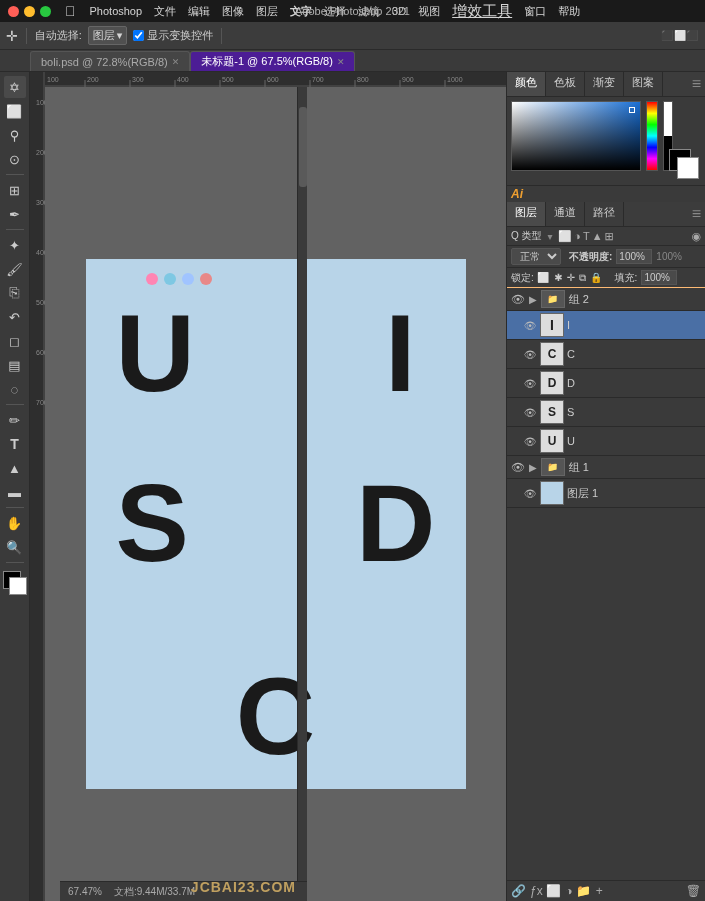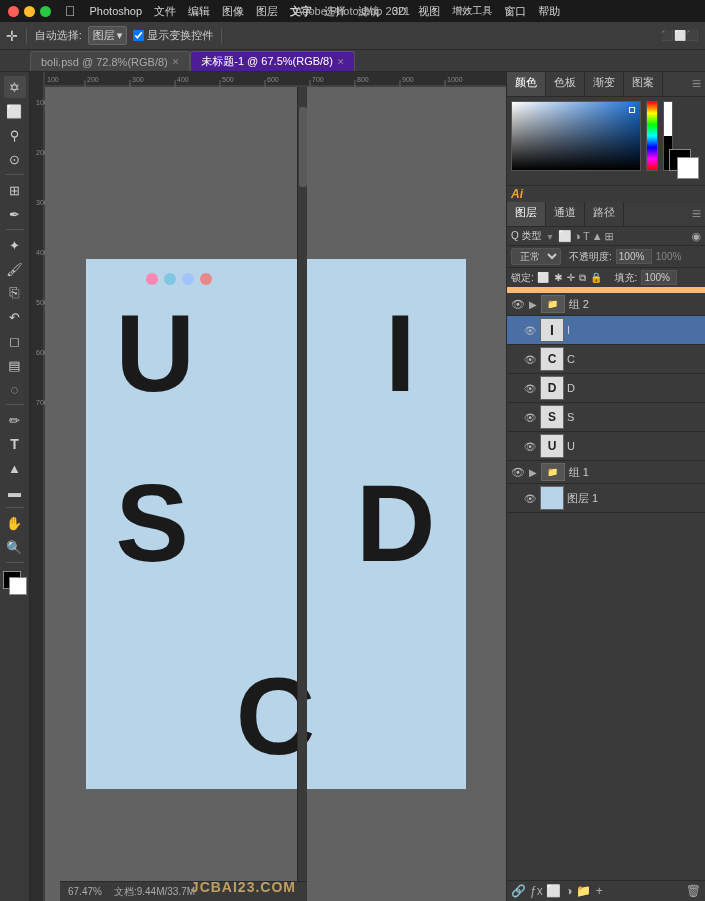--- a/index.html
+++ b/index.html
@@ -610,7 +610,7 @@
     <span style="font-size:11px; color:#d4d4d4; cursor:pointer;">滤镜</span>
     <span style="font-size:11px; color:#d4d4d4; cursor:pointer;">3D</span>
     <span style="font-size:11px; color:#d4d4d4; cursor:pointer;">视图</span>
-    <span style="font-size:10px; color:#d4d4d4; cursor:pointer;">增效工具</span>
+    <span style="font-size:15px; color:#d4d4d4; cursor:pointer;text-decoration:underline;">增效工具</span>
     <span style="font-size:11px; color:#d4d4d4; cursor:pointer;">窗口</span>
     <span style="font-size:11px; color:#d4d4d4; cursor:pointer;">帮助</span>
   </div>

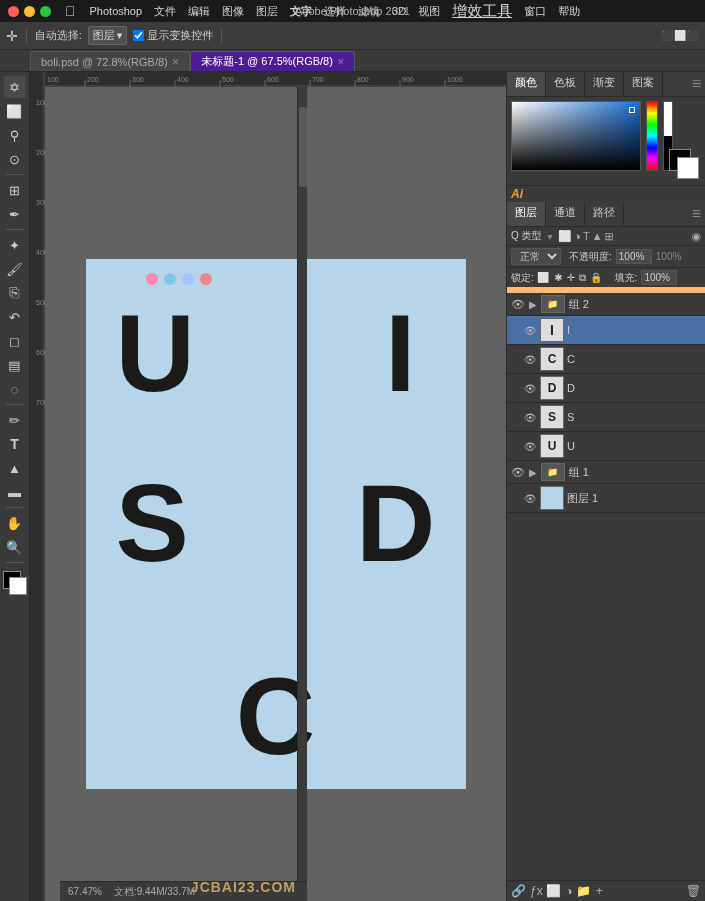--- a/index.html
+++ b/index.html
@@ -837,7 +837,7 @@
         <select class="layer-mode-select">
           <option>正常</option>
         </select>
-        <span style="margin-left:4px; font-size:10px; color:#ccc;">不透明度:</span>
+        <span style="margin-left:4px; font-size:10px; color:#ccc;font-weight:bold;">不透明度:</span>
         <input type="text" value="100%" style="width: 36px; background: rgb(74, 74, 74); border: 1px solid rgb(85, 85, 85); color: rgb(204, 204, 204); font-size: 10px; padding: 1px 2px;">
         <span style="font-size:10px; color:#888;">100%</span>
       </div>

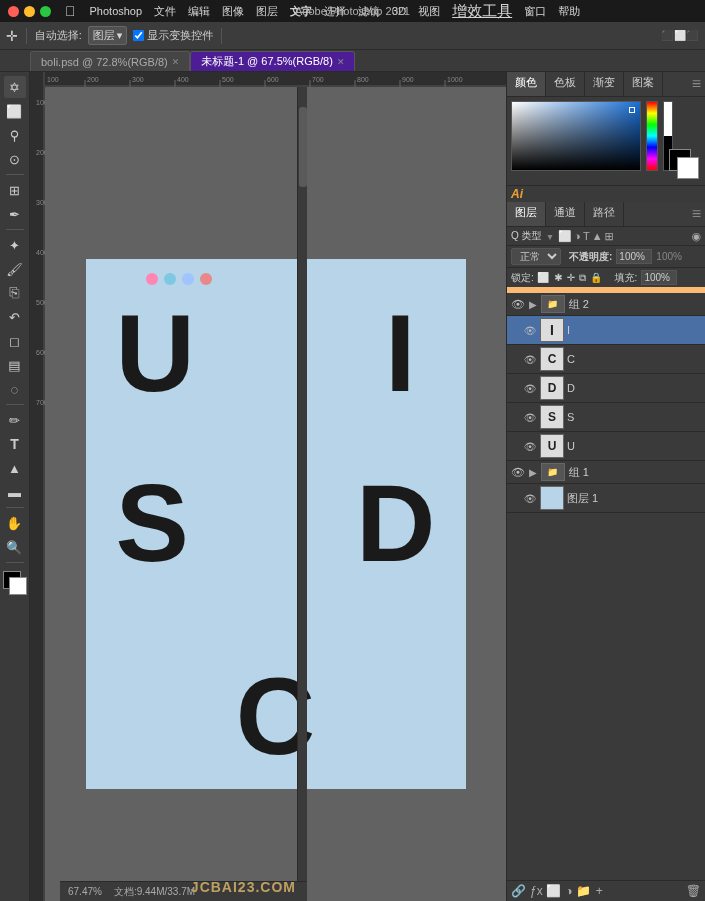--- a/index.html
+++ b/index.html
@@ -461,7 +461,7 @@
       gap: 4px;
       font-size: 10px;
       color: #ccc;
-      border-bottom: 6px solid #fdba74;
+      border-bottom: 1px solid #fdba74;
       flex-wrap: wrap;
     }
 

